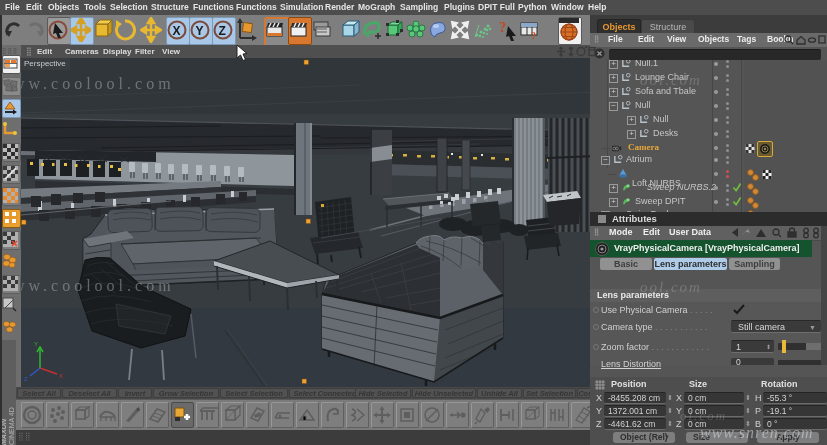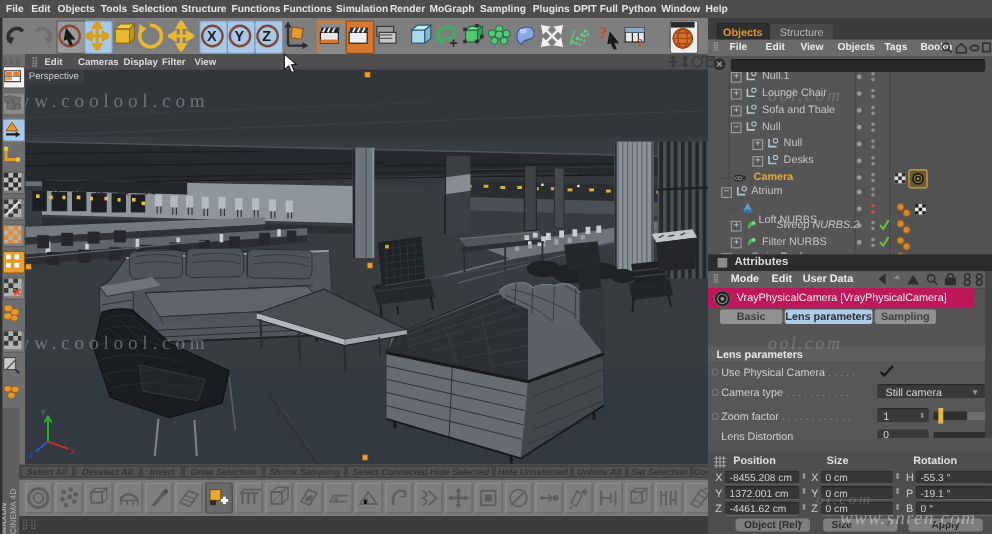--- a/index.html
+++ b/index.html
@@ -898,7 +898,7 @@
             <circle cx="8" cy="2.5" r="2" fill="none" stroke="#b8c4cc" stroke-width="1"></circle>
           </svg><span style="position:absolute;left:63px;top:1px;">Desks</span><span class="dot1"></span><span class="vdots"><i style="top:3px"></i><i style="top:8px"></i></span></div>
 
-<div class="trow" style="top:81px;"><span style="position:absolute;left:12px;top:7px;width:8px;height:1px;background:#494949;"></span>
+<div class="trow" style="top:81px;font-family:Liberation Serif, serif;"><span style="position:absolute;left:12px;top:7px;width:8px;height:1px;background:#494949;"></span>
 <svg class="nullico" style="left:22px;top:3px;" width="13" height="9" viewBox="0 0 13 9">
             <rect x="0" y="1" width="9" height="7" rx="1" fill="#2a2a2a"></rect>
             <circle cx="3" cy="4.5" r="1.8" fill="none" stroke="#aaa" stroke-width="0.8"></circle>

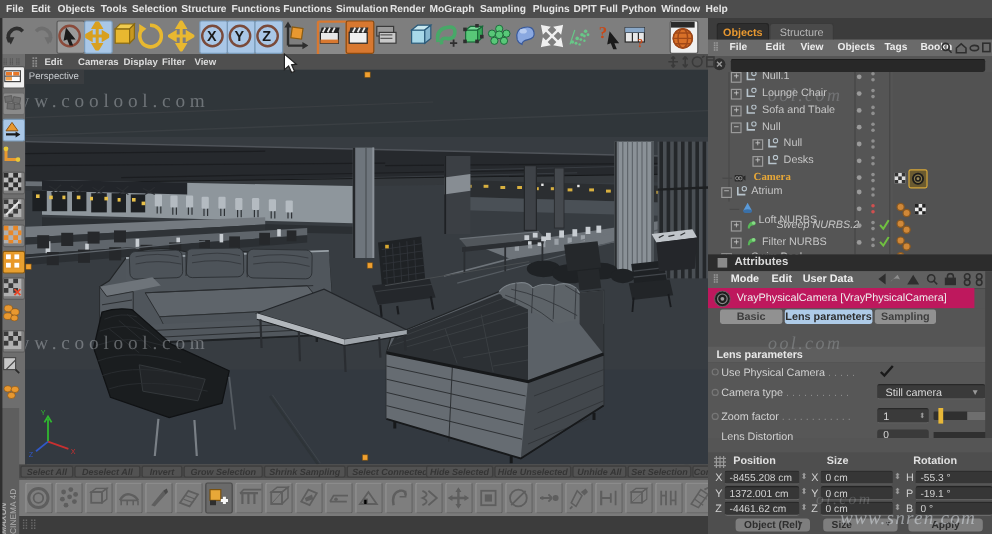--- a/index.html
+++ b/index.html
@@ -953,7 +953,7 @@
 <div class="trow" style="top:135px;"><span class="ebox" style="left:19px;">+</span><svg class="nullico" style="left:31px;top:2px;" width="11" height="11" viewBox="0 0 11 11">
             <path d="M2,9 Q2,3 7,2 Q10,1.5 10,4 Q10,6 7,6 Q4,6.5 4,9 Z" fill="#58b858"></path>
             <circle cx="8" cy="3.5" r="1.8" fill="#88d888"></circle>
-          </svg><span style="position:absolute;left:45px;top:1px;">Filter NURBS</span><span class="dot1"></span><span class="vdots"><i style="top:3px"></i><i style="top:8px"></i></span>
+          </svg><span style="position:absolute;left:45px;top:1px;">Sweep DPIT</span><span class="dot1"></span><span class="vdots"><i style="top:3px"></i><i style="top:8px"></i></span>
 <svg class="nullico" style="left:142px;top:2px" width="10" height="10" viewBox="0 0 10 10">
             <path d="M1,5 L4,8.5 L9,0.5" stroke="#70c040" stroke-width="1.8" fill="none"></path>
           </svg>

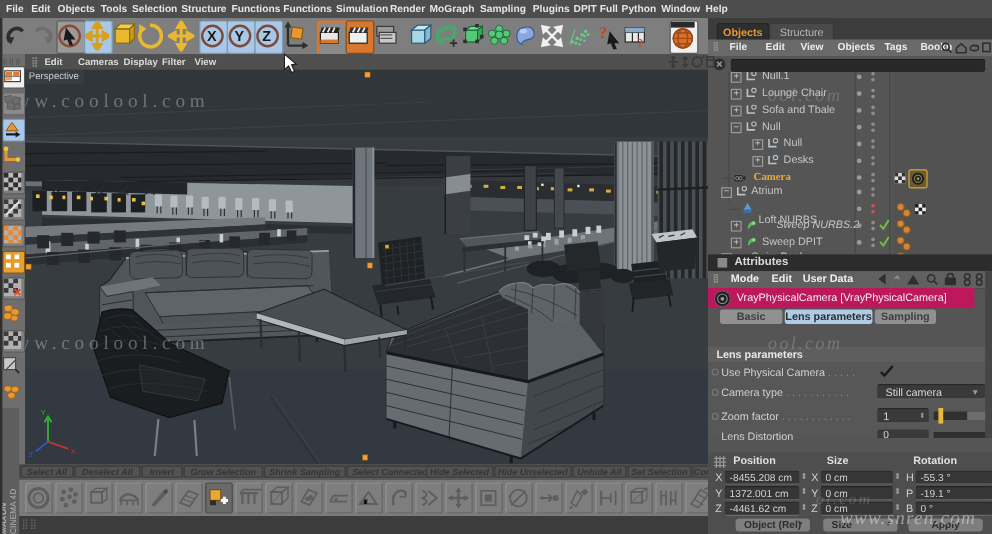--- a/index.html
+++ b/index.html
@@ -995,7 +995,7 @@
         </svg>
 </div>
 
-<div class="abs" style="left:0;top:225px;width:222px;height:17px;background:#be185d;color:#efefef;font-size:9px;">
+<div class="abs" style="left:0;top:225px;width:222px;height:17px;background:#14532d;color:#efefef;font-size:9px;font-weight:bold;">
 <svg class="abs" style="left:5px;top:1.5px" width="14" height="14" viewBox="0 0 14 14">
           <circle cx="7" cy="7" r="6.5" fill="#1e1e1e" stroke="#666" stroke-width="0.8"></circle>
           <circle cx="7" cy="7" r="4" fill="none" stroke="#888" stroke-width="1"></circle>

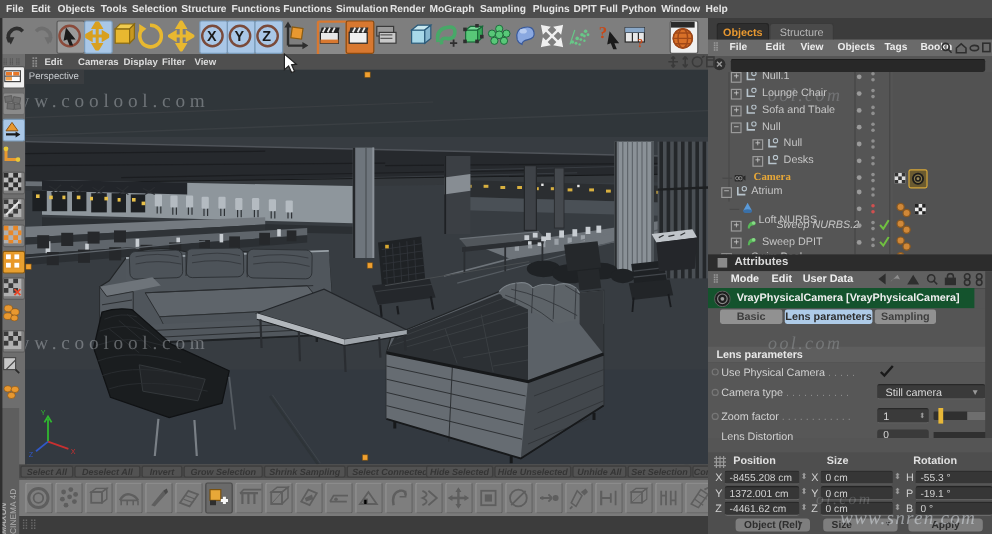--- a/index.html
+++ b/index.html
@@ -1030,7 +1030,7 @@
 <div class="abs" style="left:188px;top:41px;width:44px;height:7px;background:#303030;border-radius:1px;"></div>
 <div class="abs" style="left:192px;top:38px;width:4px;height:13px;background:#e8b838;"></div>
 <div class="abs" style="left:216px;top:41px;width:16px;height:7px;background:#6e6e6e;"></div>
-<span class="rtxt" style="left:11px;top:57px;">Lens Distortion</span>
+<span class="rtxt" style="left:11px;top:57px;text-decoration:underline;">Lens Distortion</span>
 <div class="abs" style="left:141px;top:56px;width:43px;height:7px;background:#3a3a3a;border-radius:2px 2px 0 0;color:#d8d8d8;font-size:8.5px;line-height:9px;box-sizing:border-box;padding-left:5px;">0</div>
 <div class="abs" style="left:188px;top:58px;width:44px;height:5px;background:#303030;"></div>
 </div>

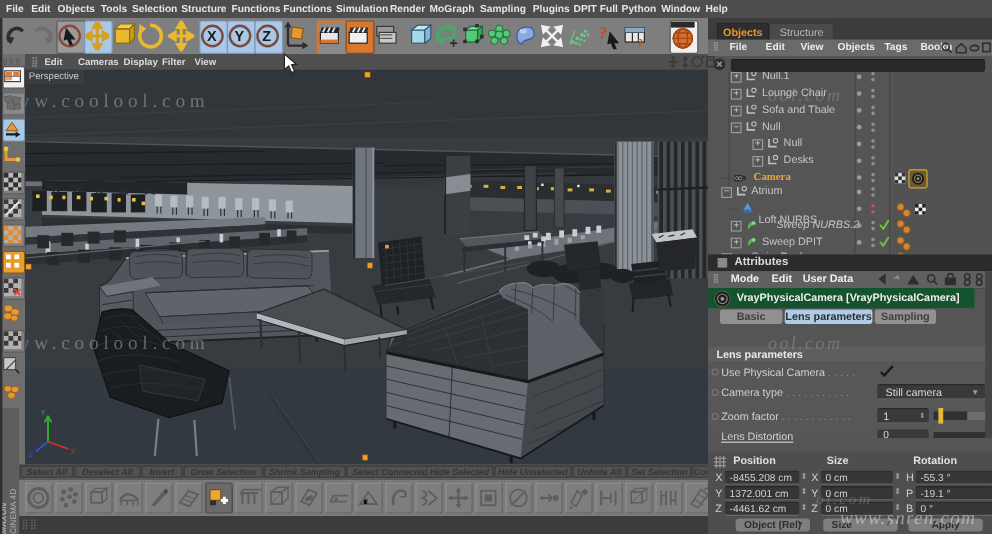--- a/index.html
+++ b/index.html
@@ -681,7 +681,7 @@
 <span class="selbtn" style="left:47px;width:55px;">Deselect All</span>
 <span class="selbtn" style="left:103px;width:34px;">Invert</span>
 <span class="selbtn" style="left:138px;width:66px;">Grow Selection</span>
-<span class="selbtn" style="left:205px;width:68px;">Shrink Sampling</span>
+<span class="selbtn" style="left:205px;width:68px;">Select Selection</span>
 <span class="selbtn" style="left:274px;width:72px;">Select Connected</span>
 <span class="selbtn" style="left:340px;width:56px;">Hide Selected</span>
 <span class="selbtn" style="left:397px;width:64px;">Hide Unselected</span>

